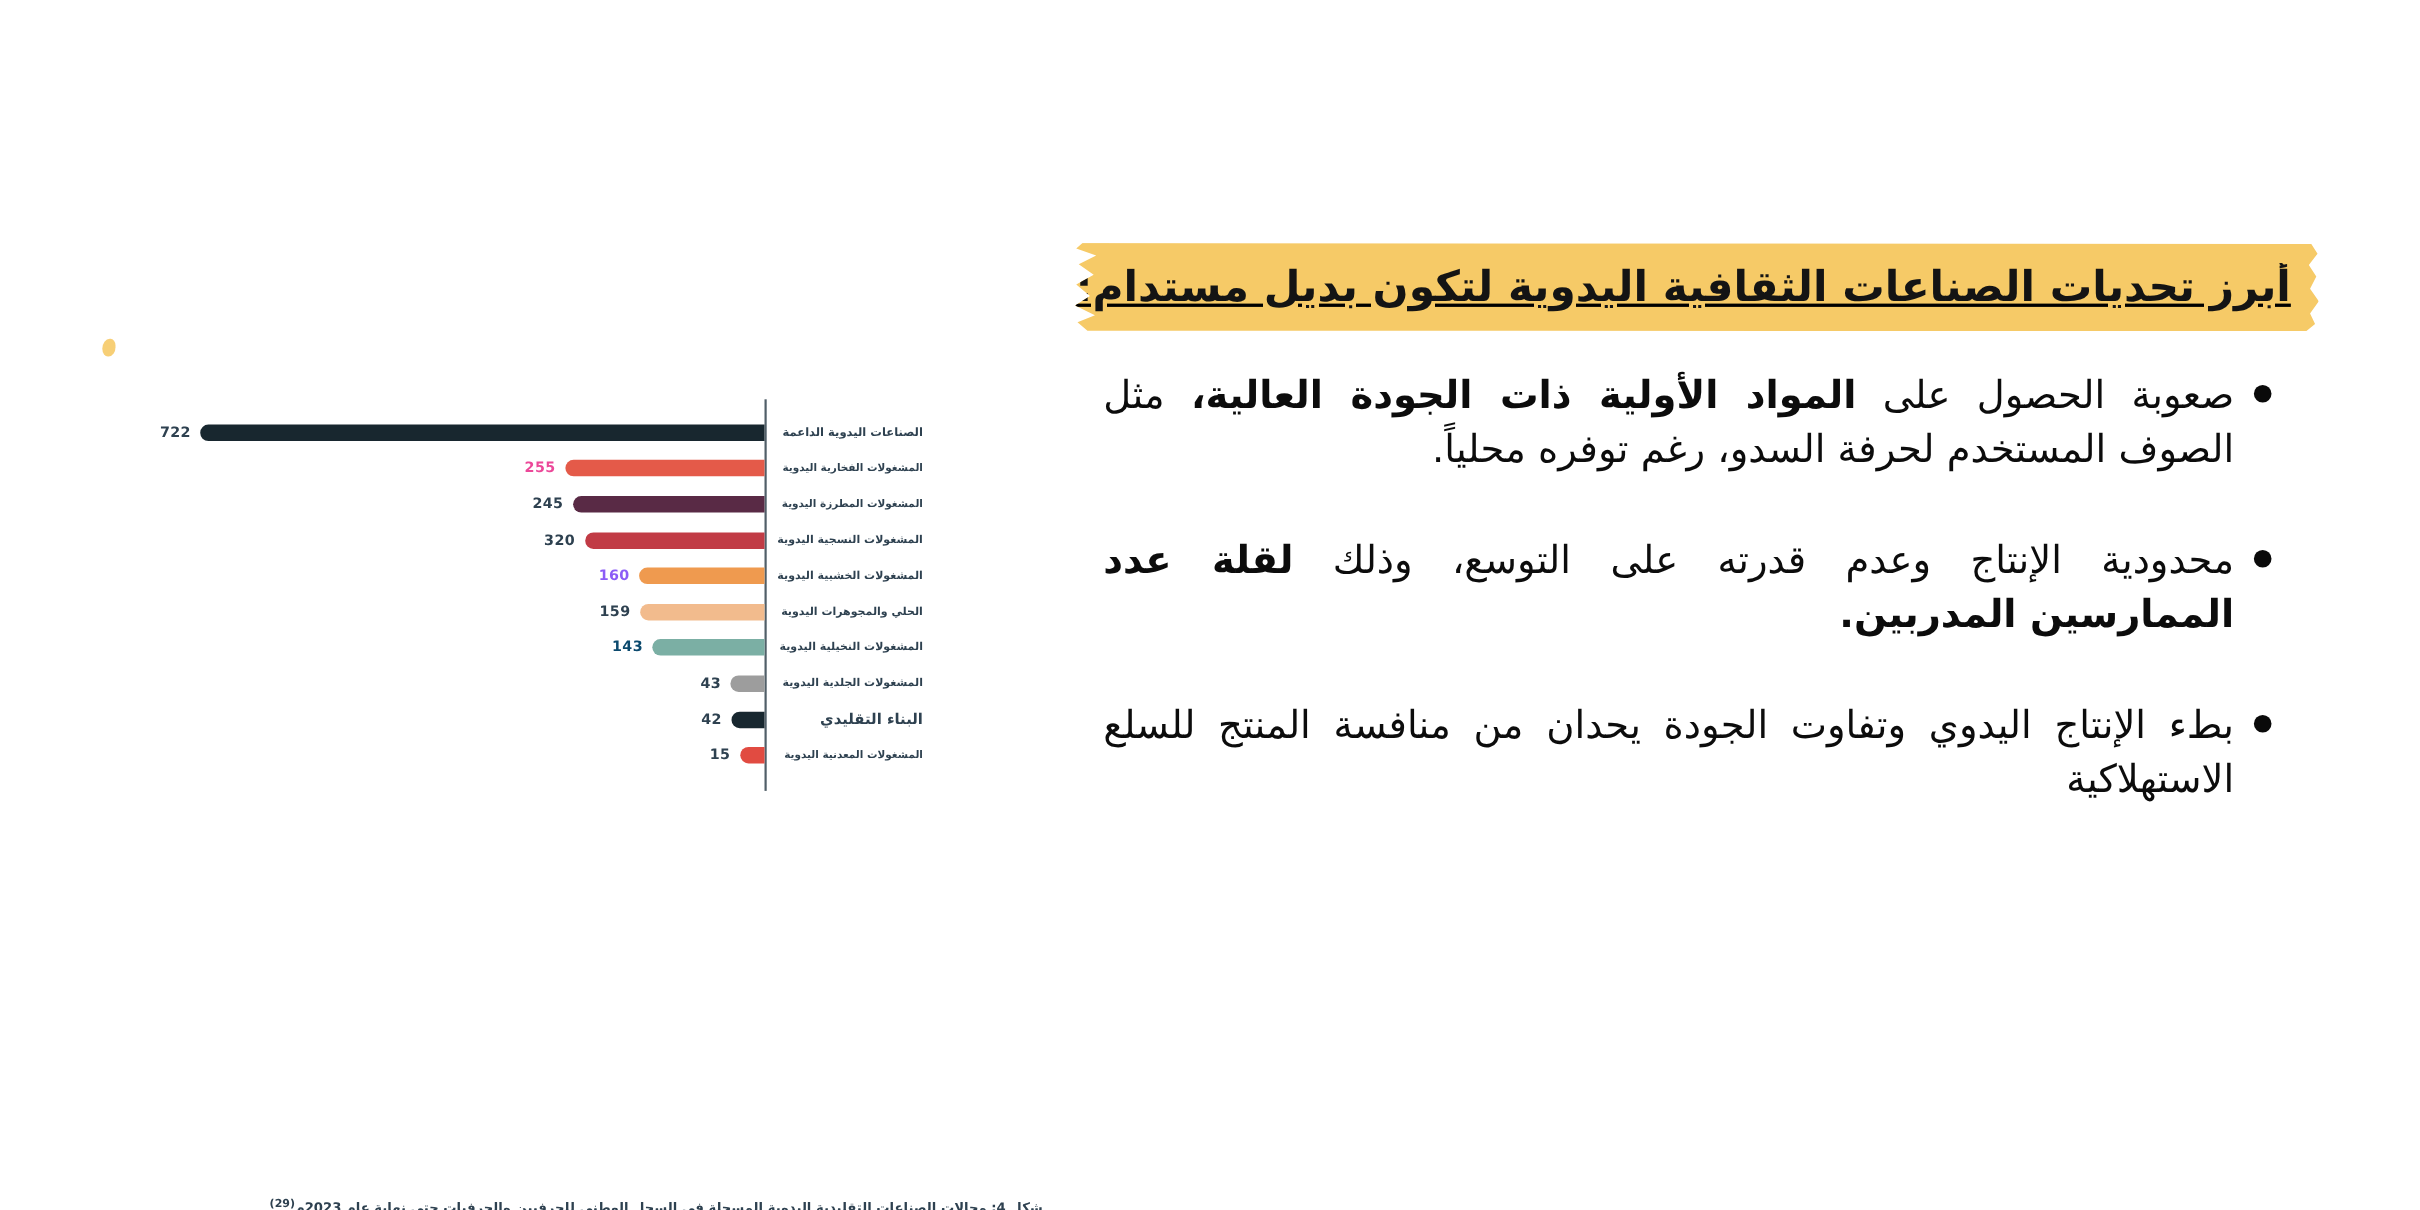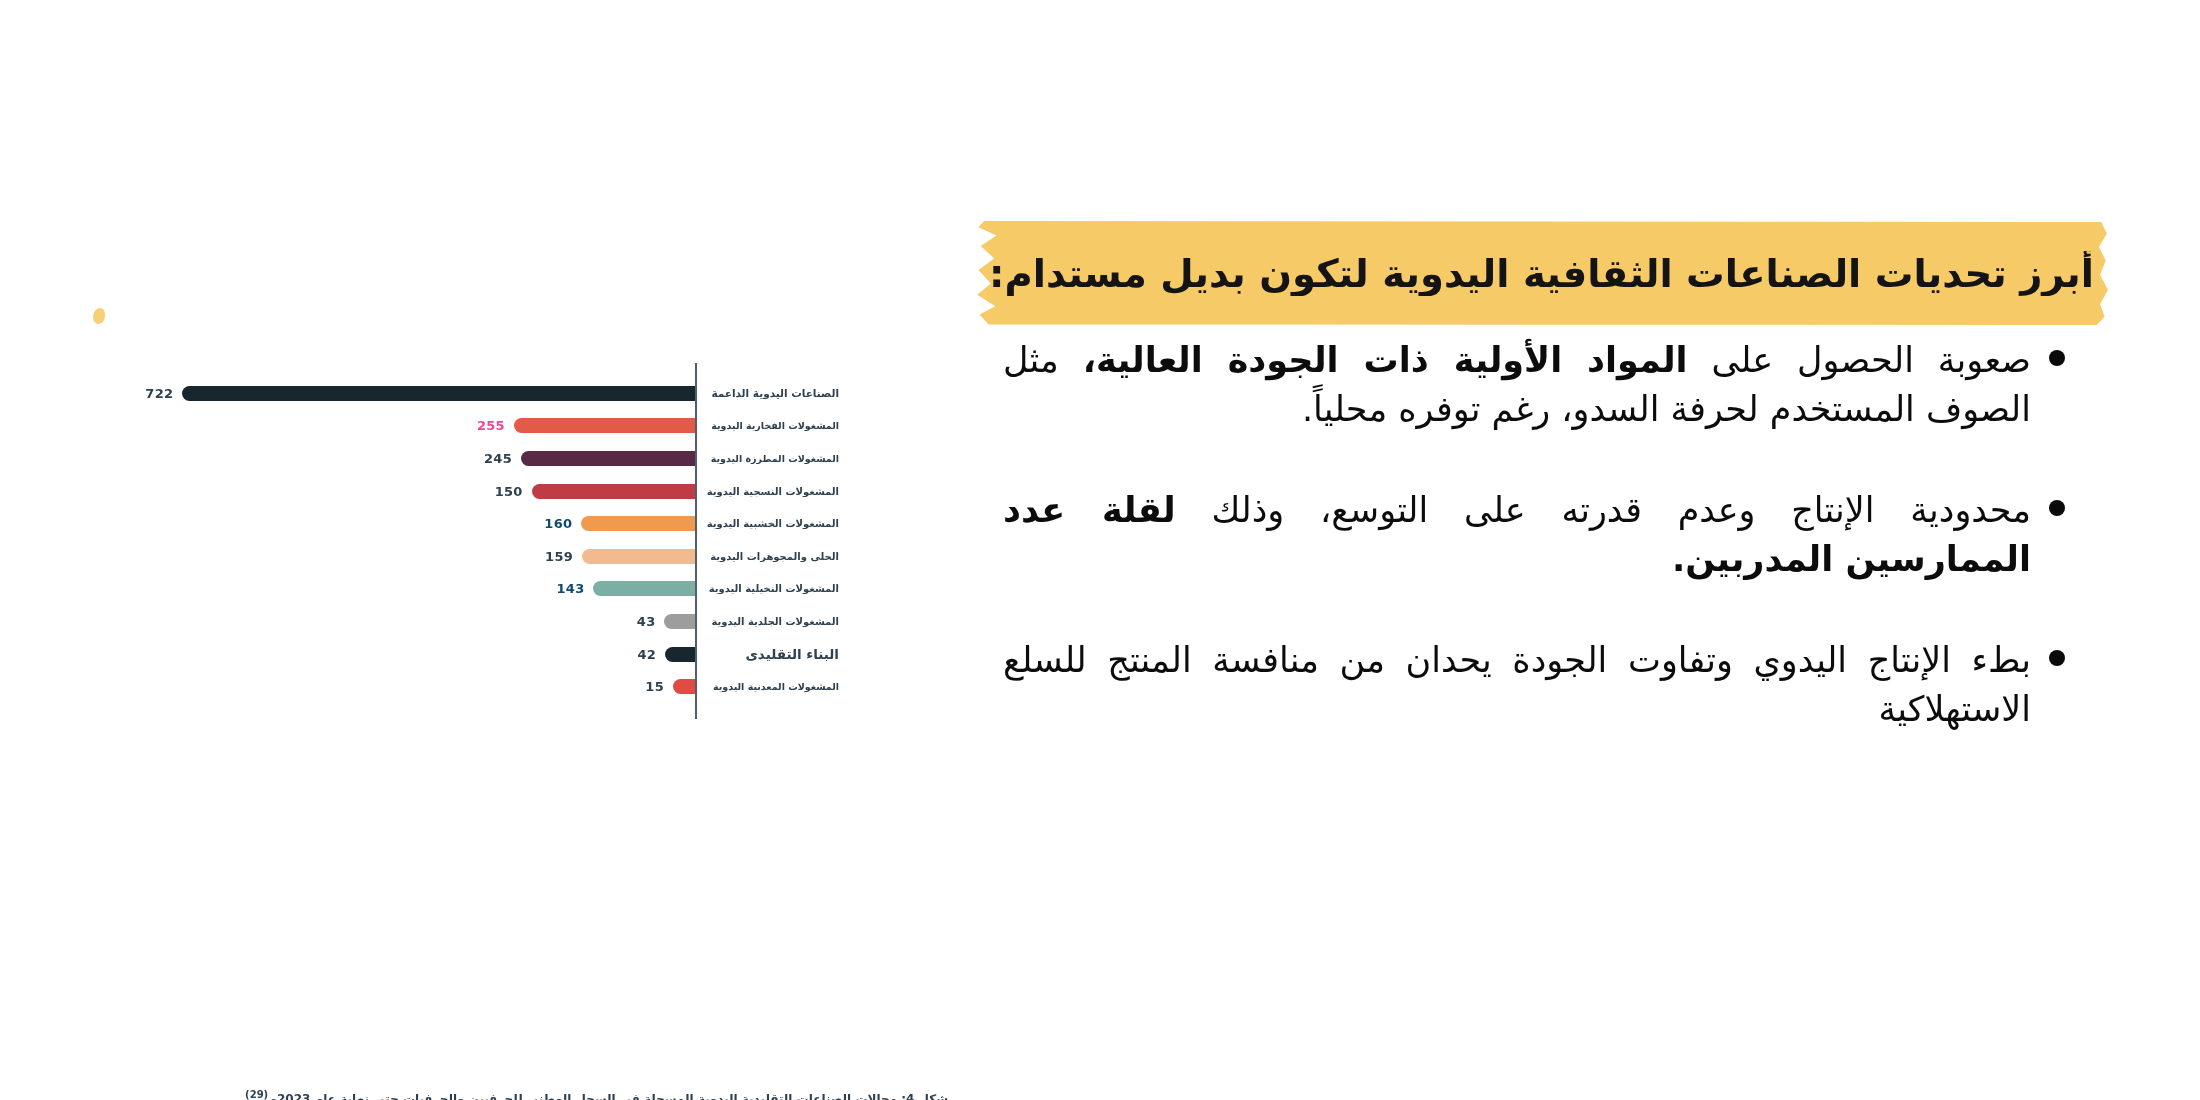--- a/index.html
+++ b/index.html
@@ -37,12 +37,13 @@
   
   .content{position:absolute;top:0;right:0;width:2200px;height:1100px;direction:rtl;}
   .banner{
-    position:absolute;top:221px;right:92px;width:1133px;height:104px;
-    display:flex;align-items:center;justify-content:center;
+    position:absolute;top:221px;right:92px;width:1133px;height:80px;
+    display:flex;align-items:center;justify-content:flex-end;
     clip-path:polygon(
       0.8% 0%, 99.4% 1%, 99.9% 12%, 99.2% 25%, 99.8% 38%, 99.3% 52%, 100% 66%,
       99.3% 80%, 99.7% 92%, 99% 100%, 1.2% 99.5%, 0.4% 90%, 1.8% 82%, 0.2% 71%,
       1.4% 60%, 0.3% 47%, 1.7% 36%, 0.5% 24%, 1.9% 14%, 0.3% 6%);
+    text-decoration:underline;
   }
   .banner-text{
     display:block;width:98%;text-align:center;white-space:nowrap;overflow:hidden;

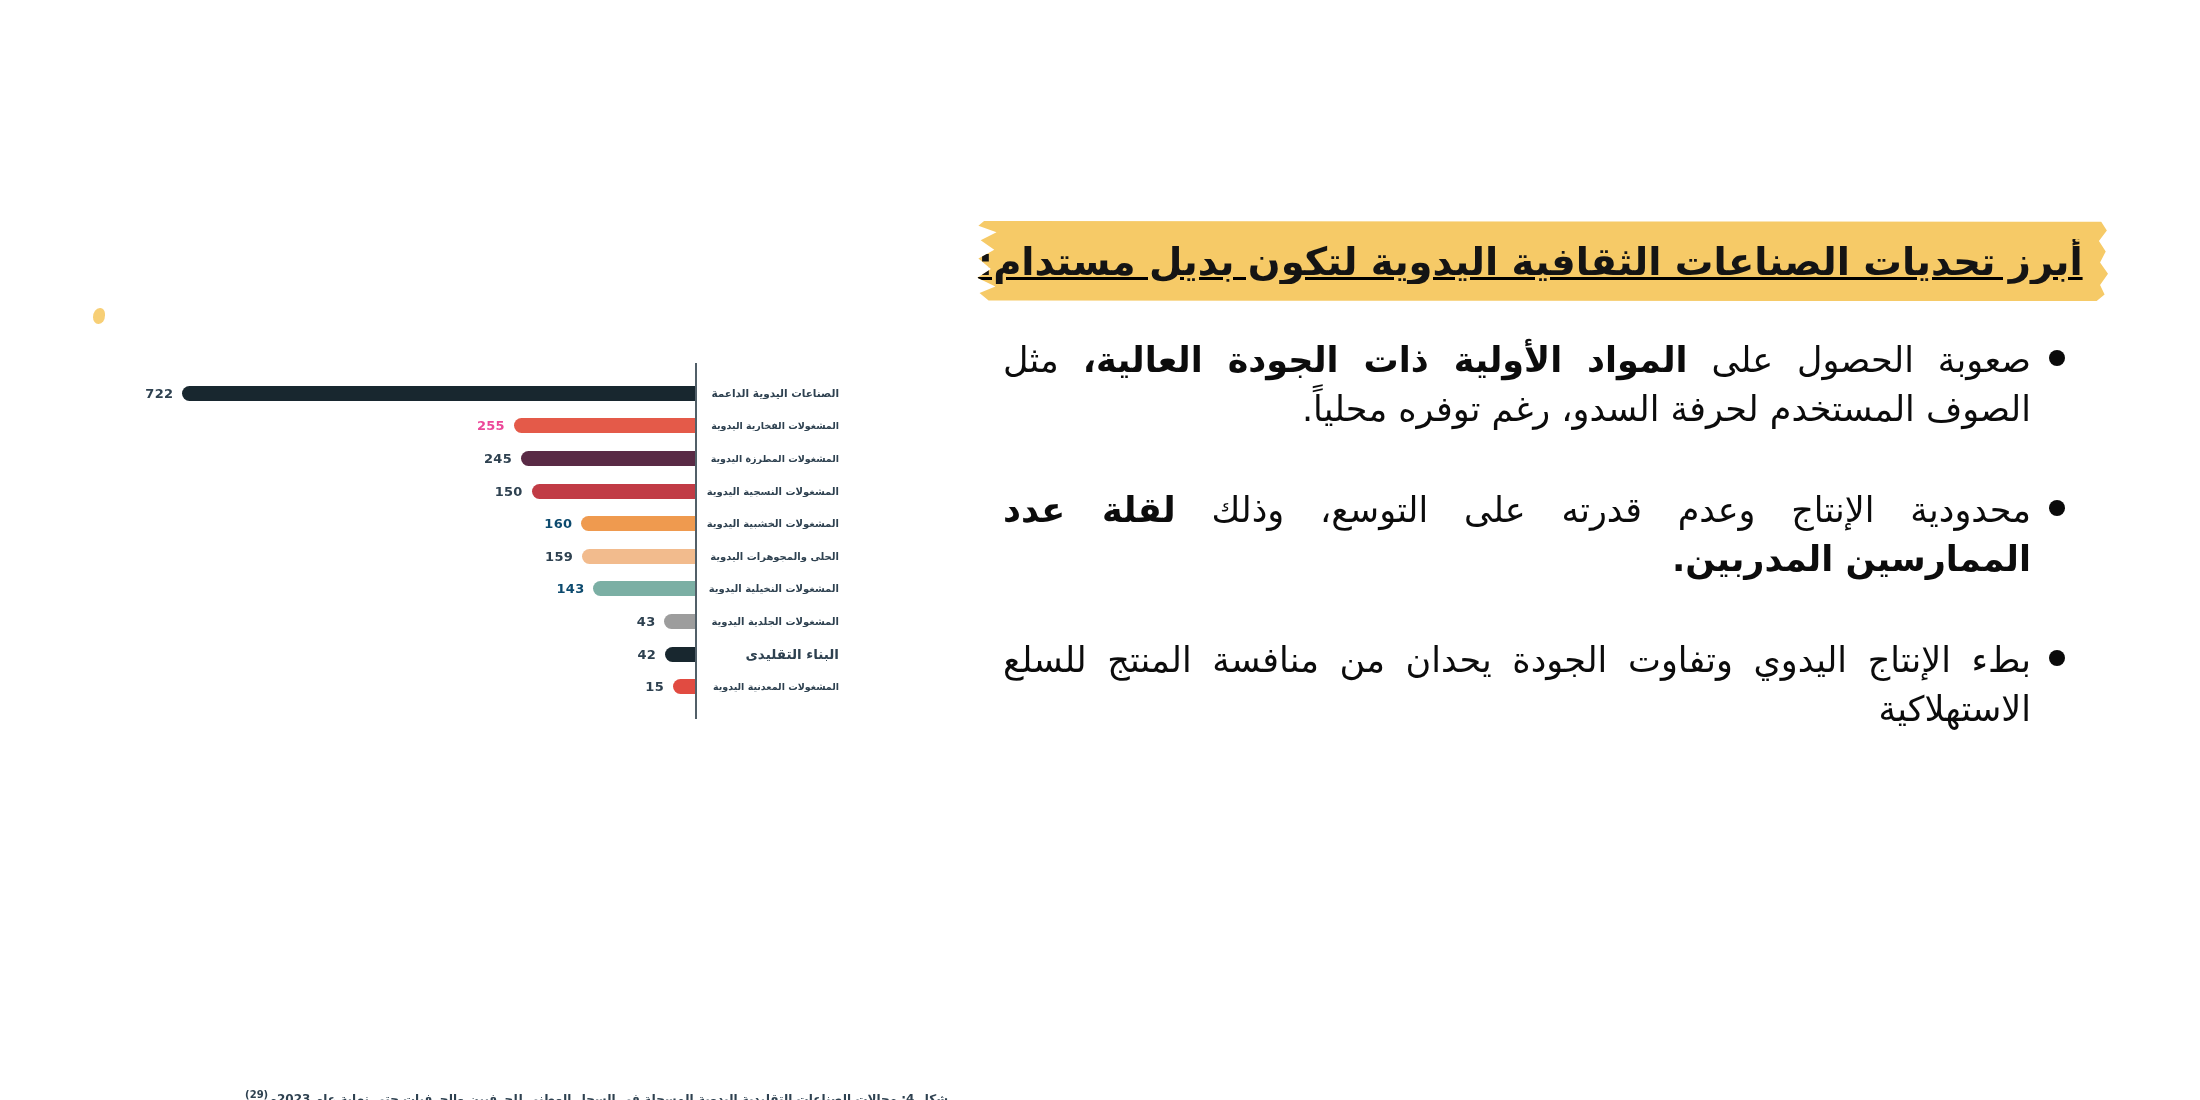--- a/index.html
+++ b/index.html
@@ -98,7 +98,7 @@
           </div>
           <div class="row">
             <div class="bar-region">
-              <span class="bar-value" style="color: rgb(46, 65, 80);">150</span>
+              <span class="bar-value" style="color: rgb(46, 65, 80);">320</span>
               <div class="bar" style="width: 163.3px; background: rgb(193, 59, 69);"></div>
             </div>
             <div class="cat-label" style="color: rgb(46, 65, 80); font-size: 10px;">المشغولات النسجية اليدوية</div>

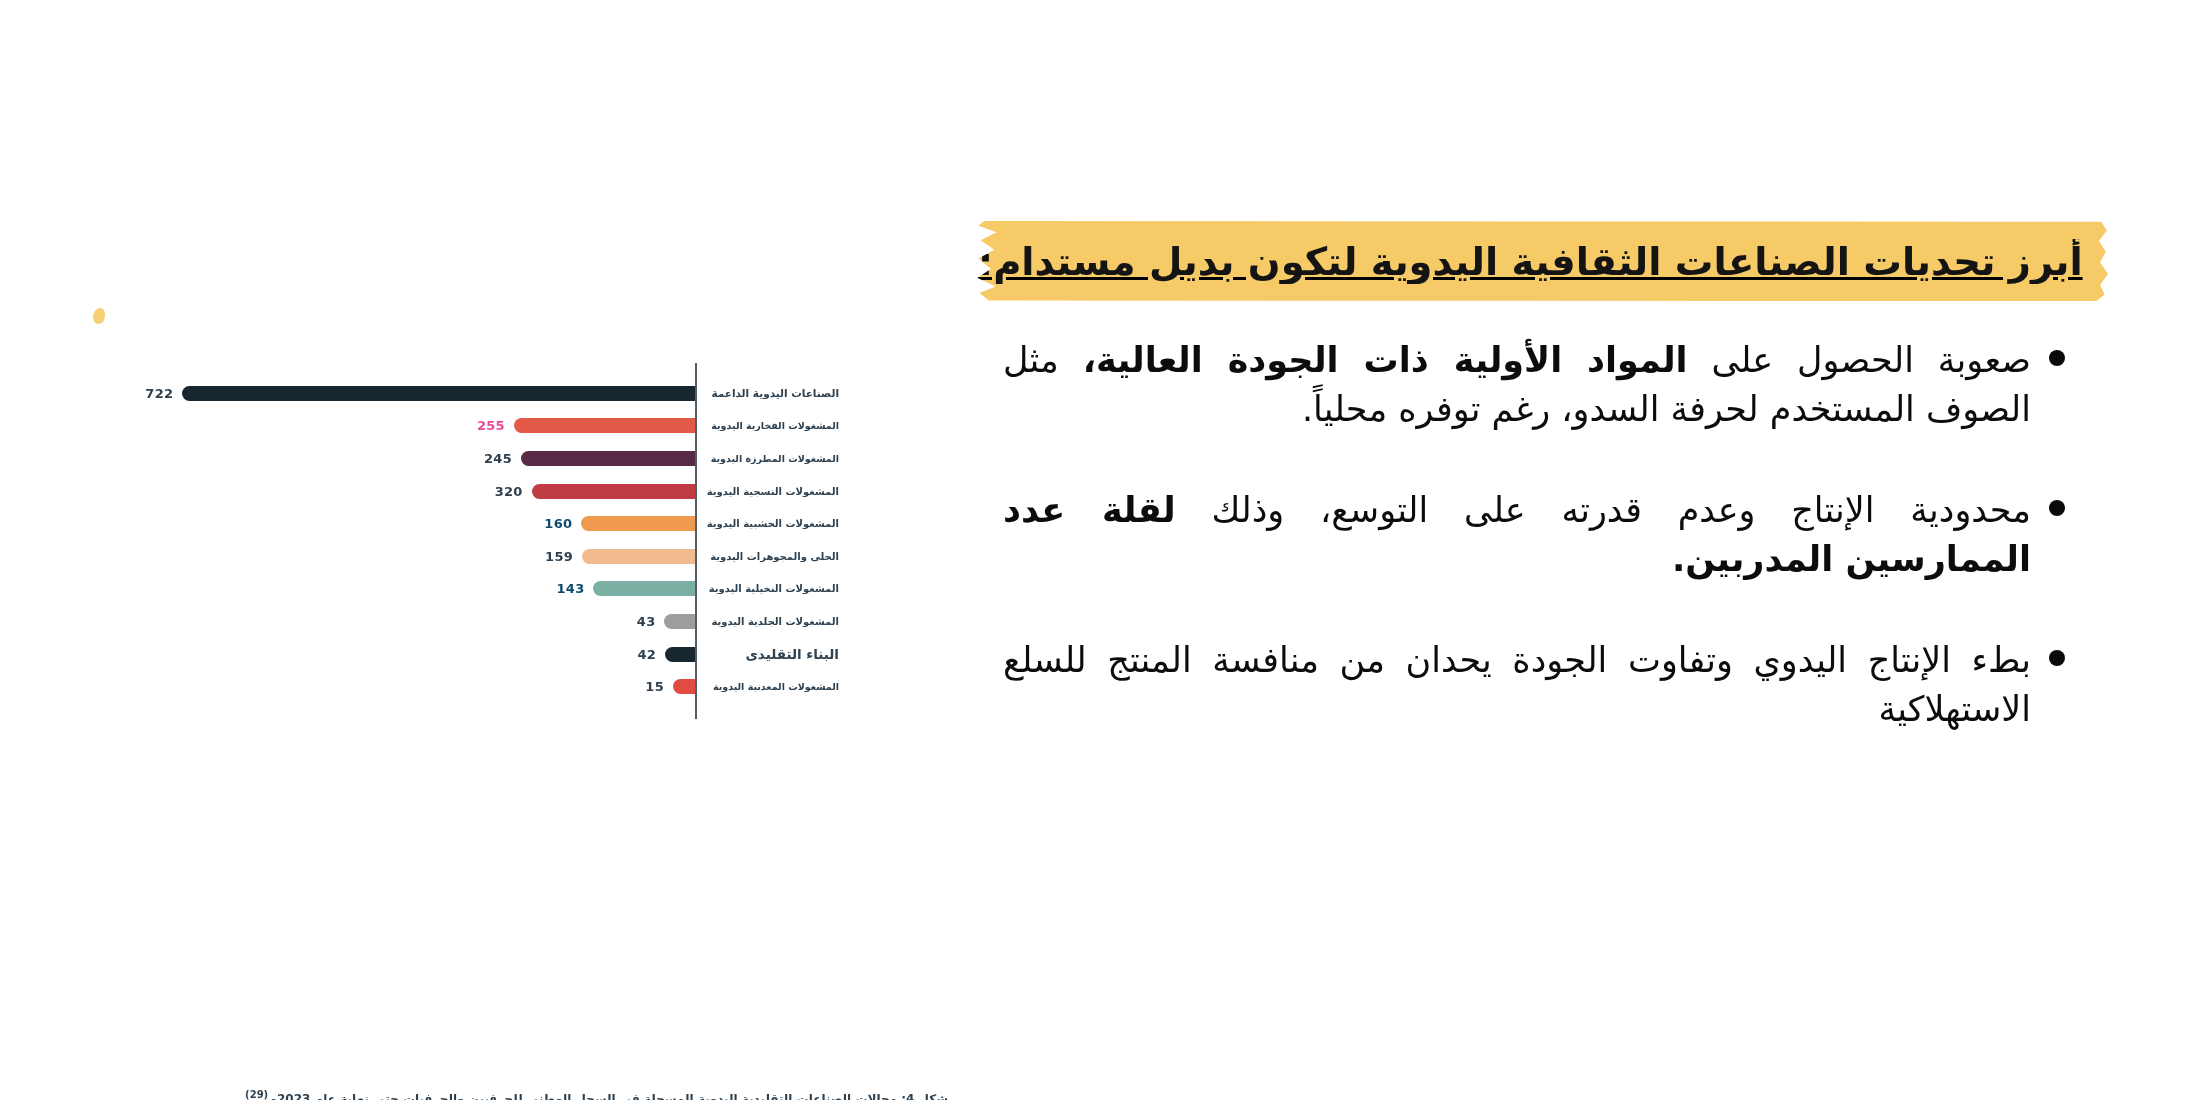--- a/index.html
+++ b/index.html
@@ -105,7 +105,7 @@
           </div>
           <div class="row">
             <div class="bar-region">
-              <span class="bar-value" style="color: #0c4a6e;">160</span>
+              <span class="bar-value" style="color: #8b5cf6;">160</span>
               <div class="bar" style="width: 113.6px; background: rgb(239, 154, 79);"></div>
             </div>
             <div class="cat-label" style="color: rgb(46, 65, 80); font-size: 10px;">المشغولات الخشبية اليدوية</div>

